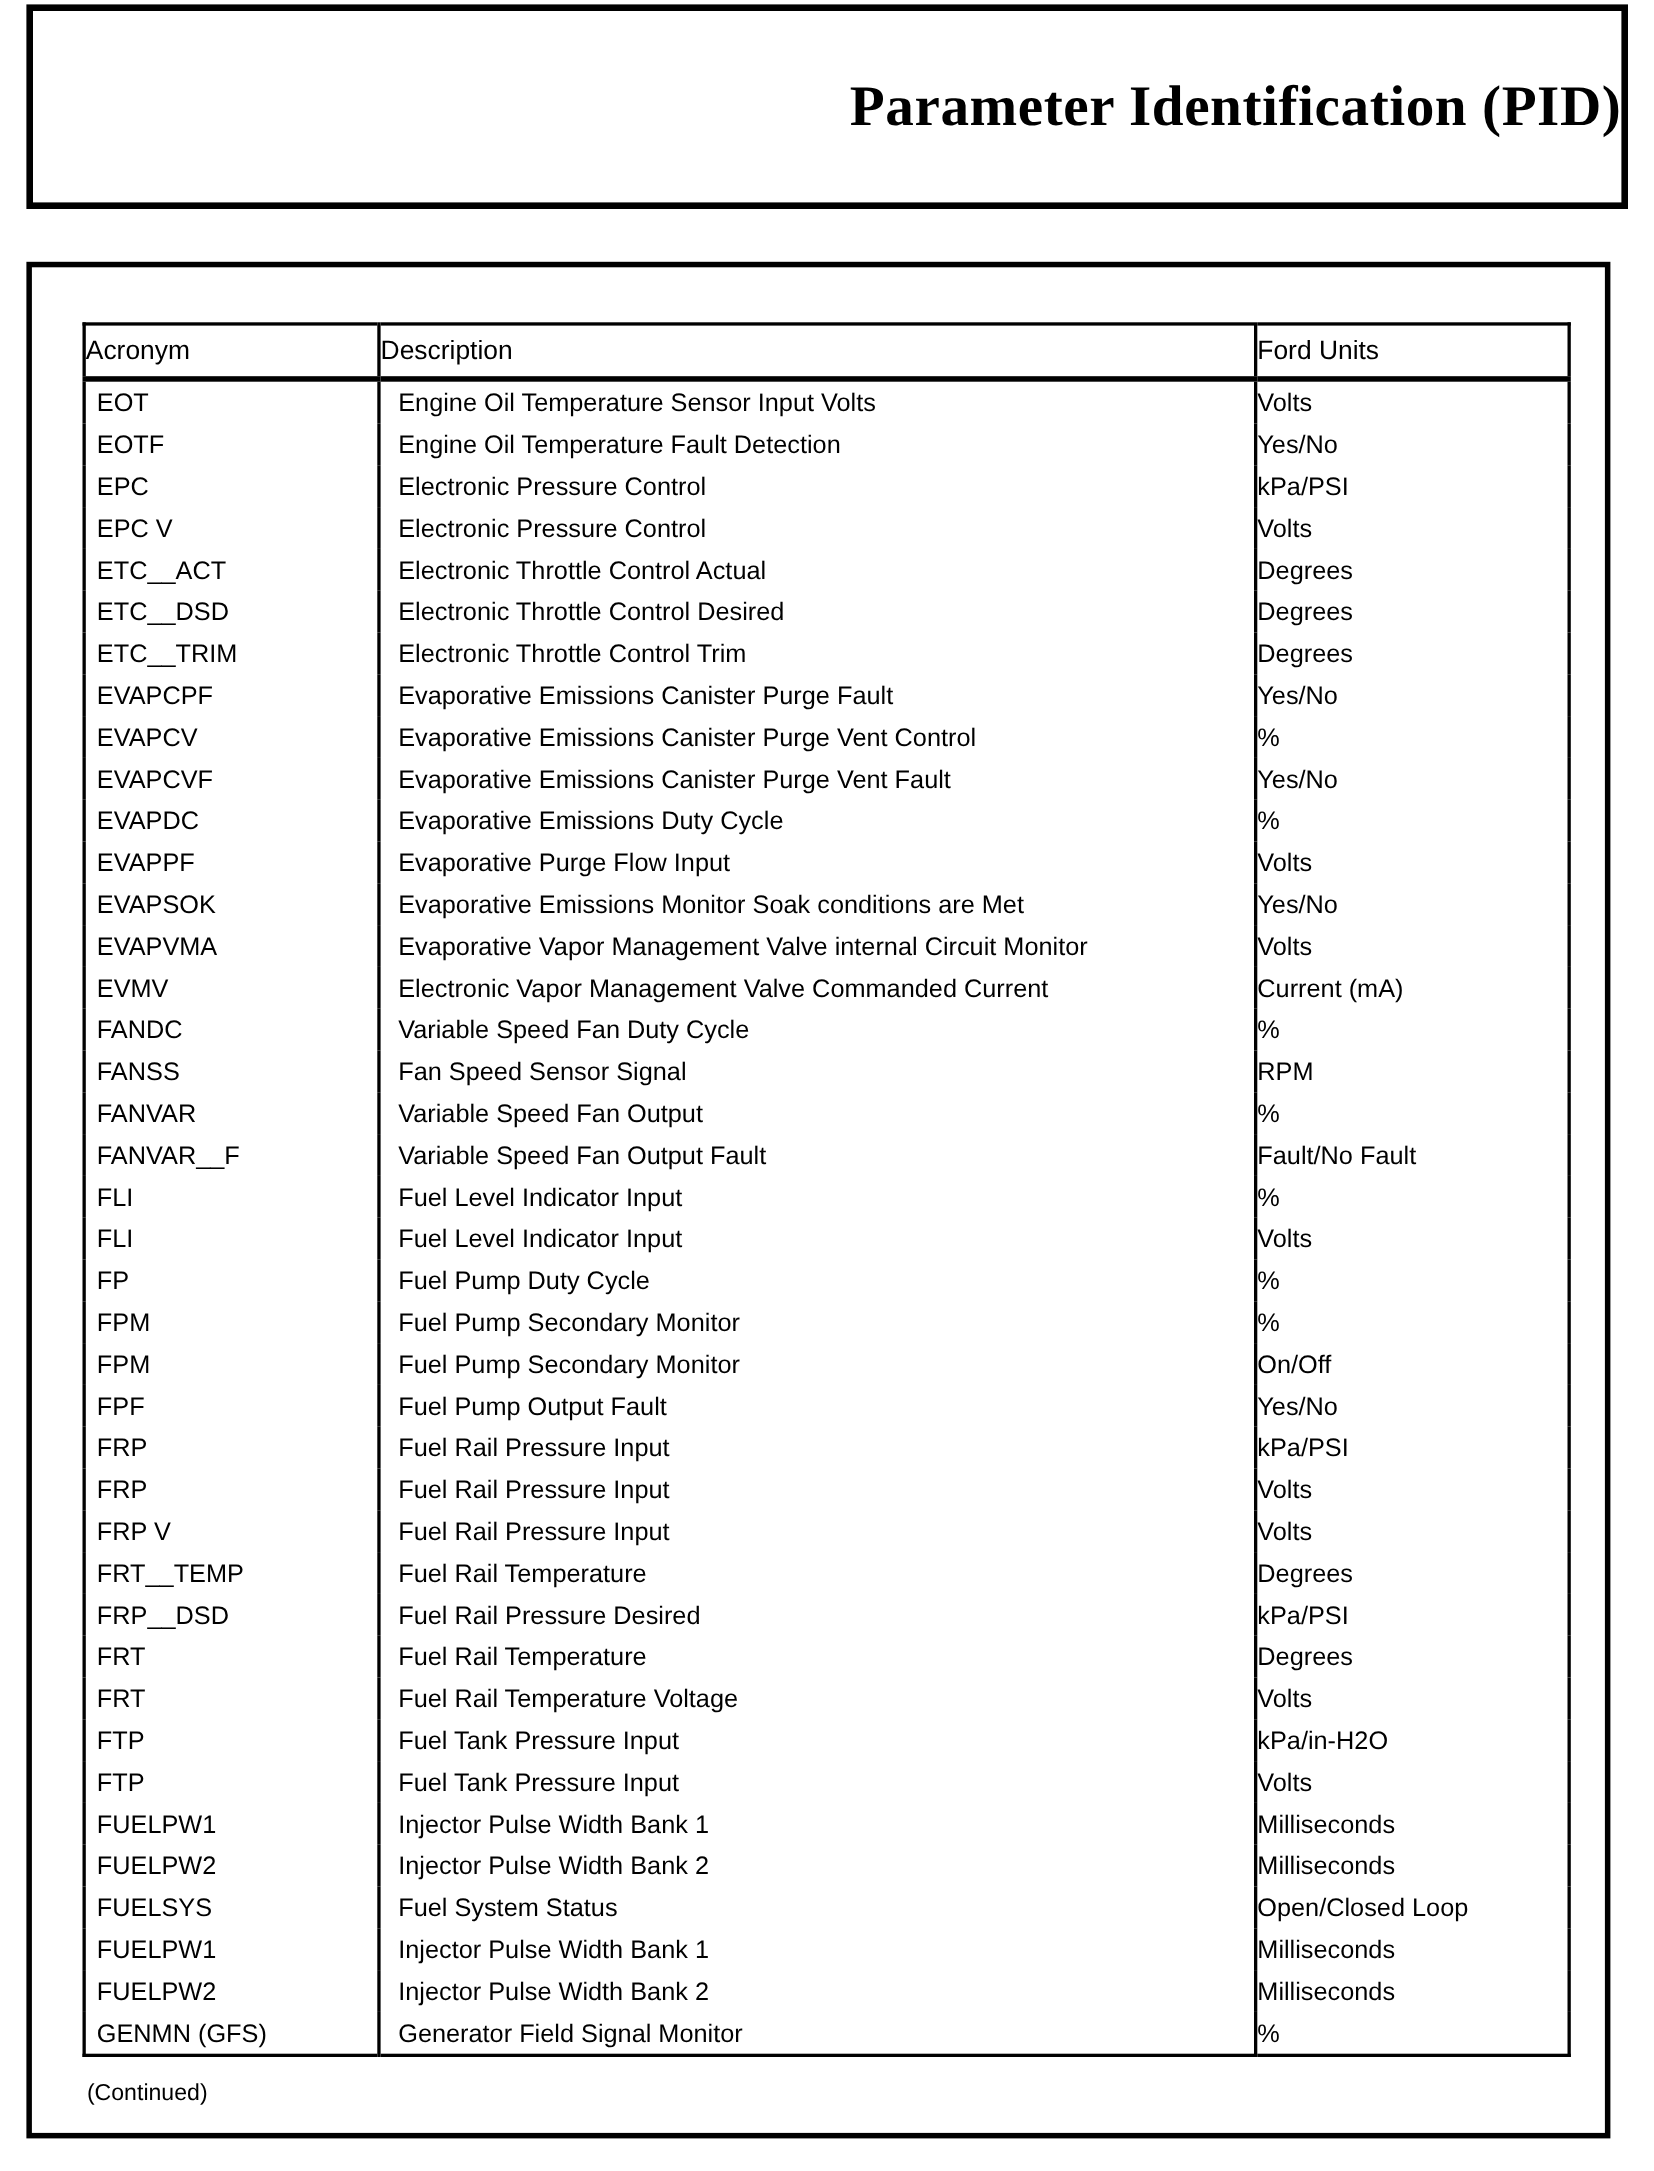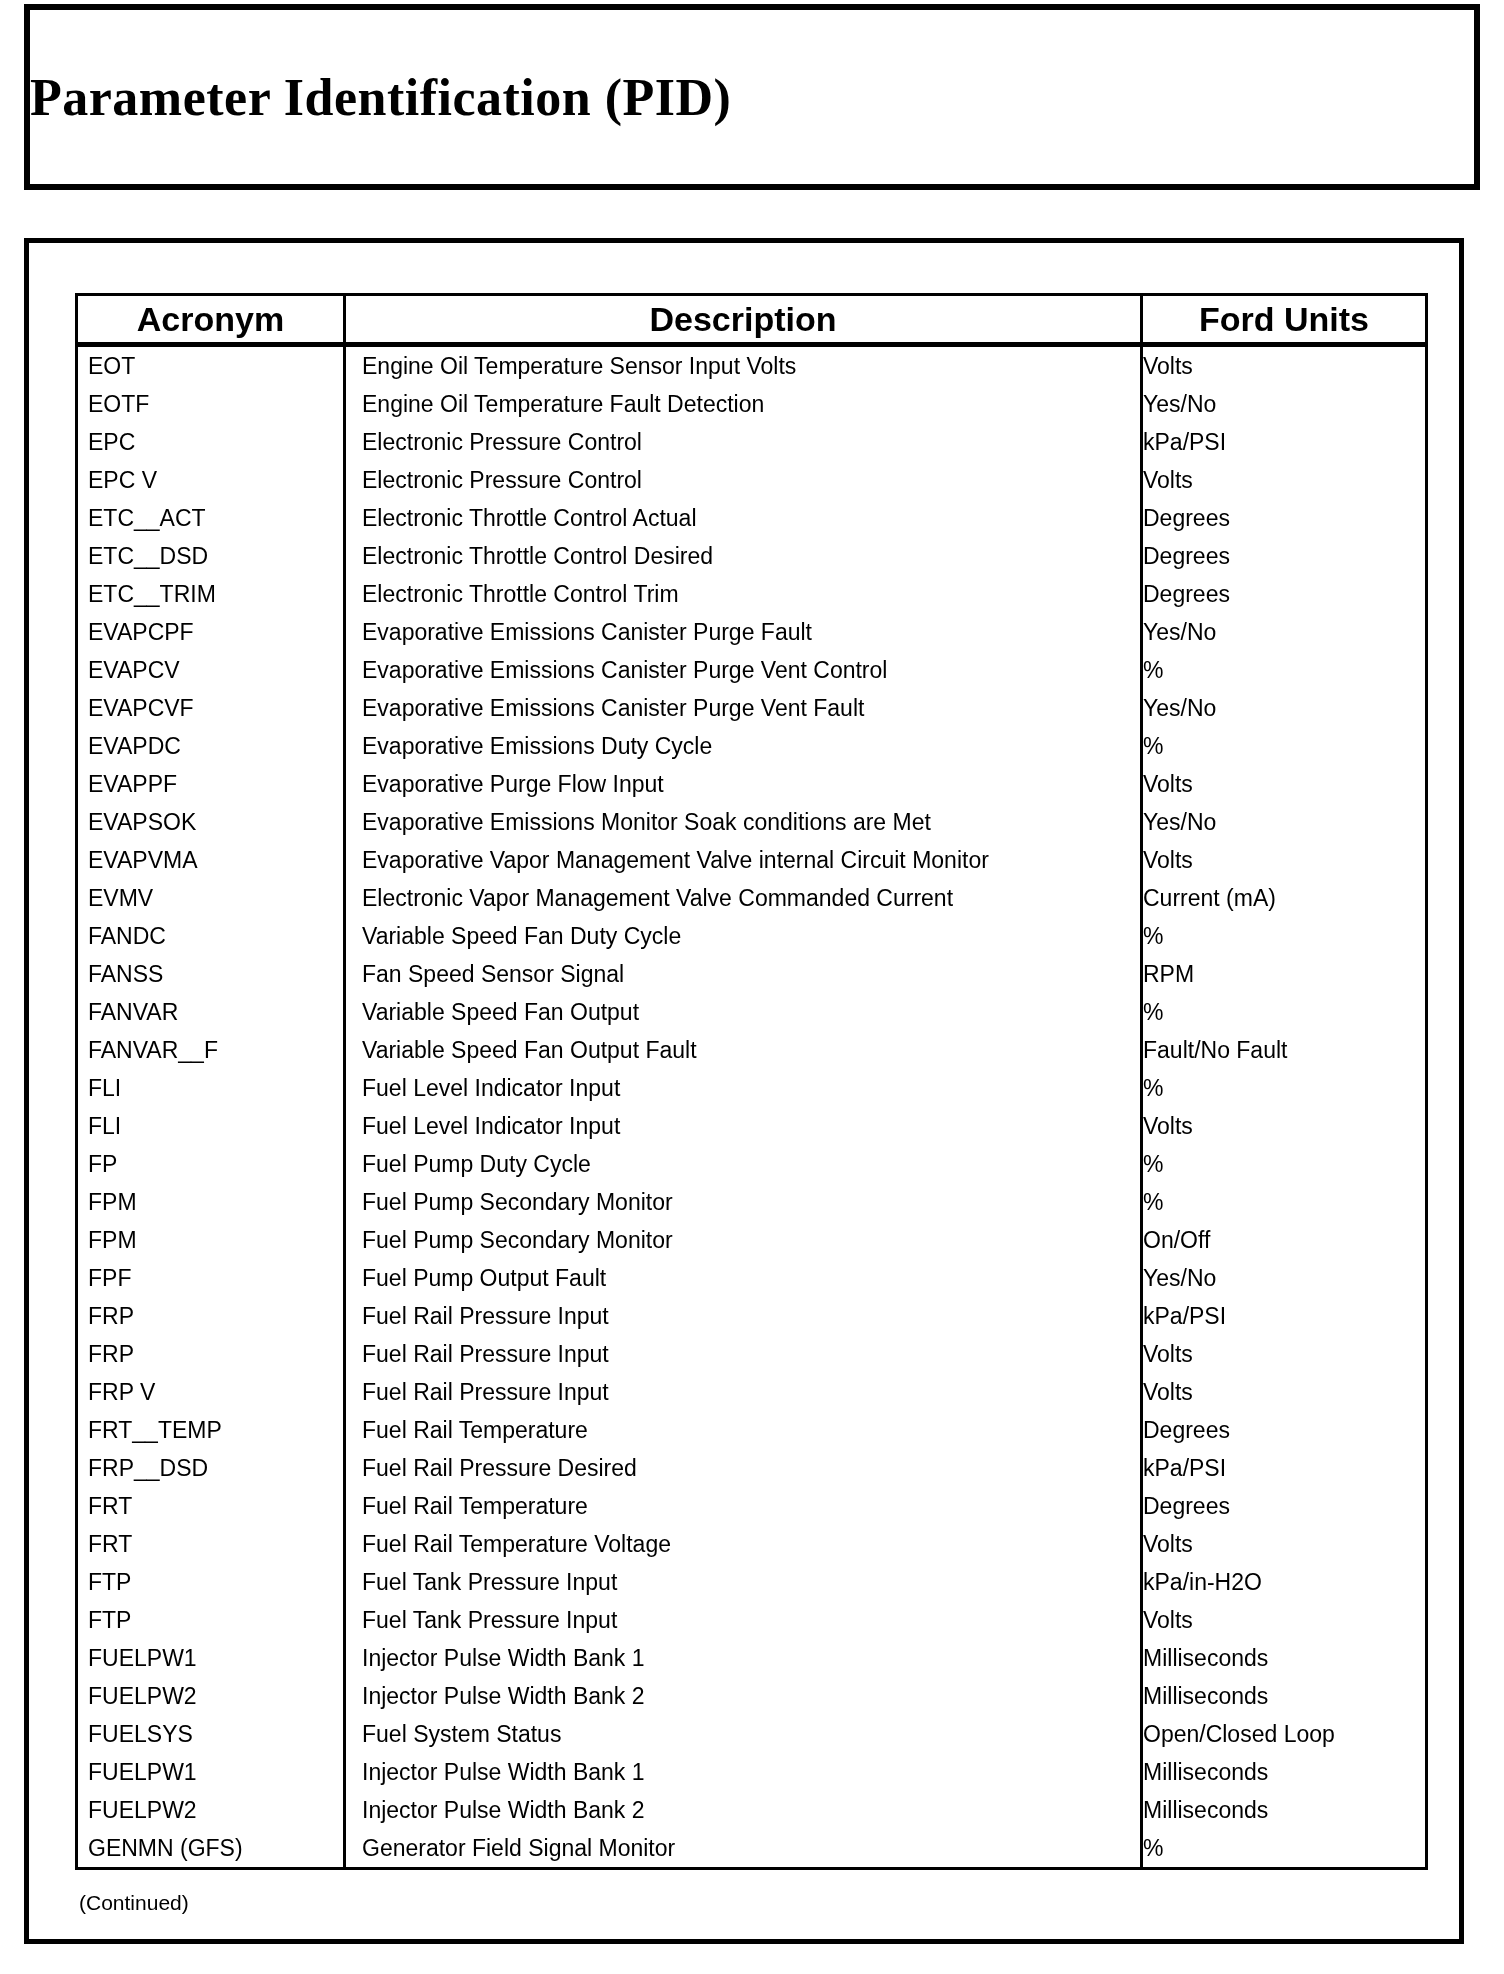--- a/index.html
+++ b/index.html
@@ -20,7 +20,7 @@
     width:1456px;height:186px;
     border:6px solid var(--ink);
     box-sizing:border-box;
-    display:flex;align-items:center;justify-content:flex-start;
+    display:flex;align-items:center;justify-content:flex-end;
   }
   .page-title{
     font-family:"Liberation Serif",serif;

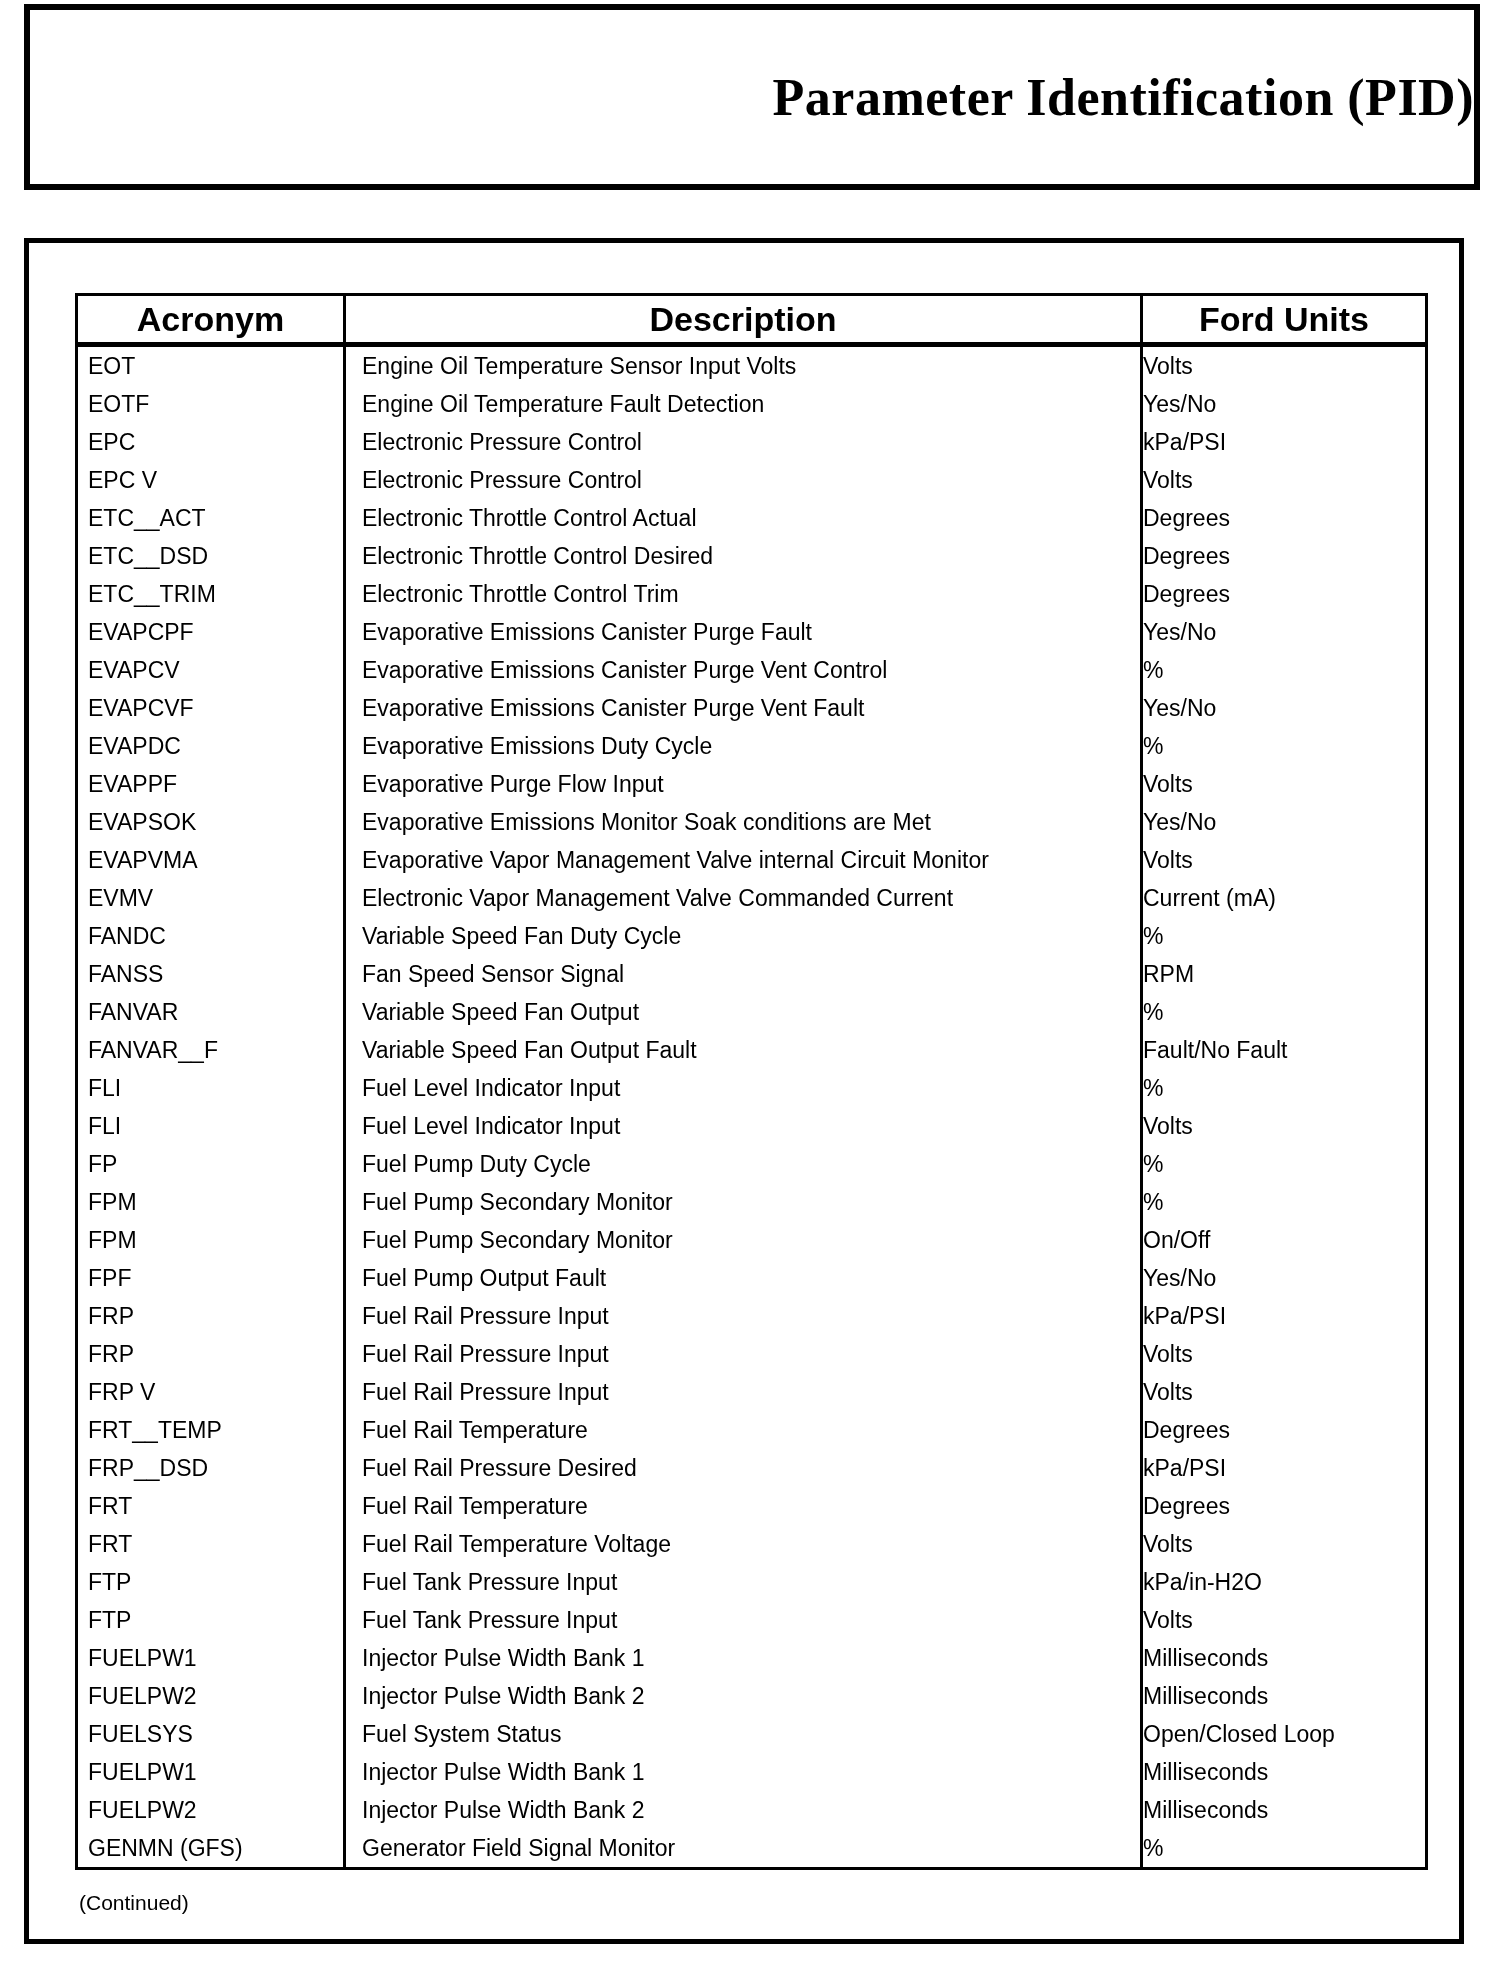--- a/index.html
+++ b/index.html
@@ -47,9 +47,9 @@
   table.pid col.c-units{width:285px;}
   table.pid th{
     height:46px;
-    font-size:34px;
-    font-weight:bold;
-    text-align:center;
+    font-size:24px;
+    font-weight:normal;
+    text-align:left;
     vertical-align:middle;
     border-bottom:5px solid var(--ink);
     padding:0;

